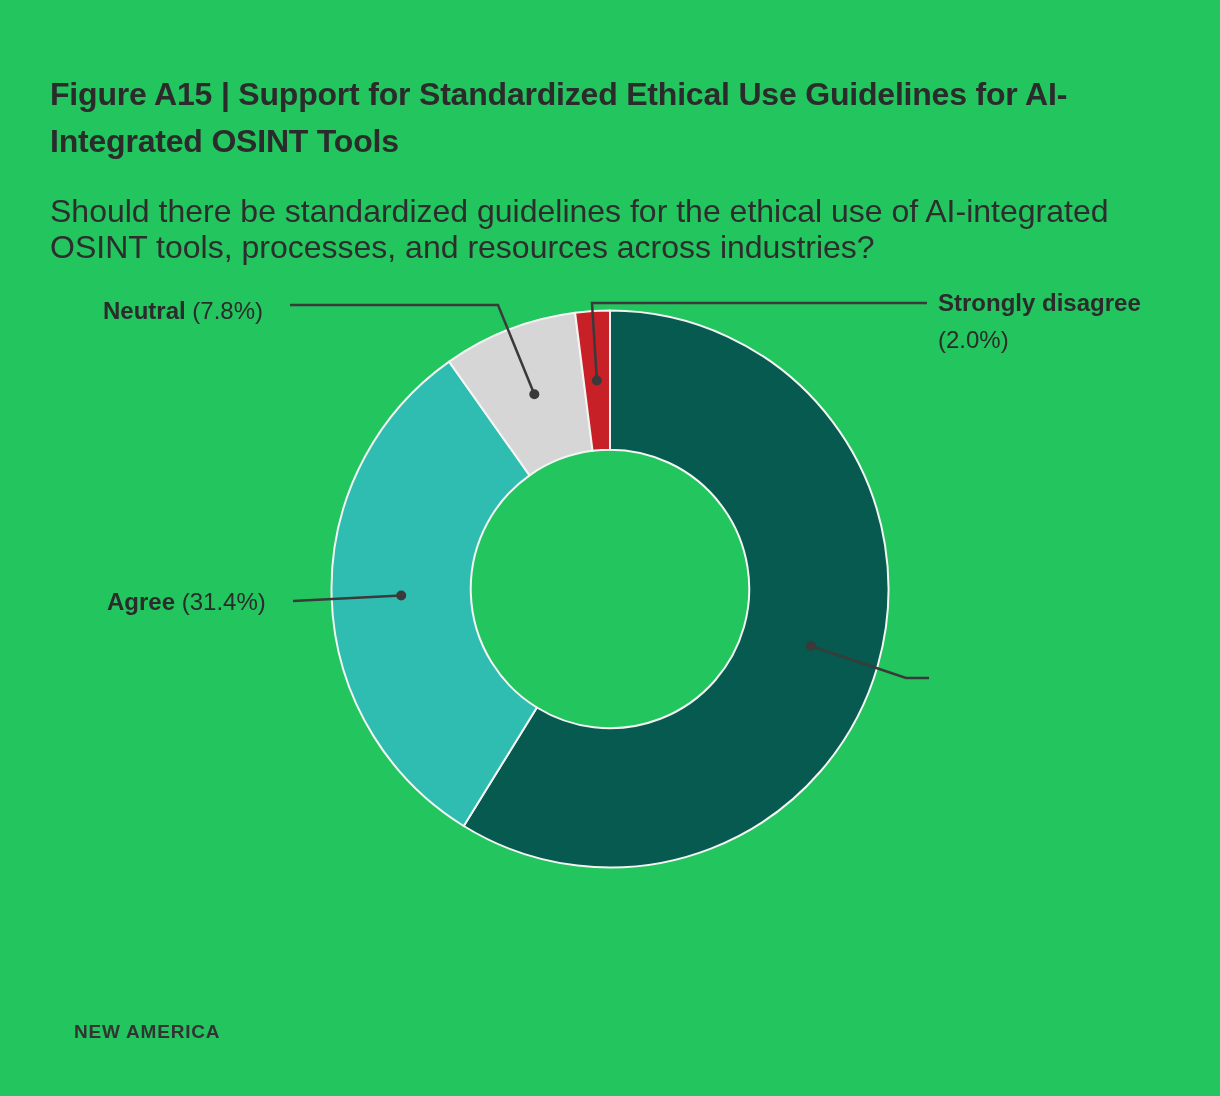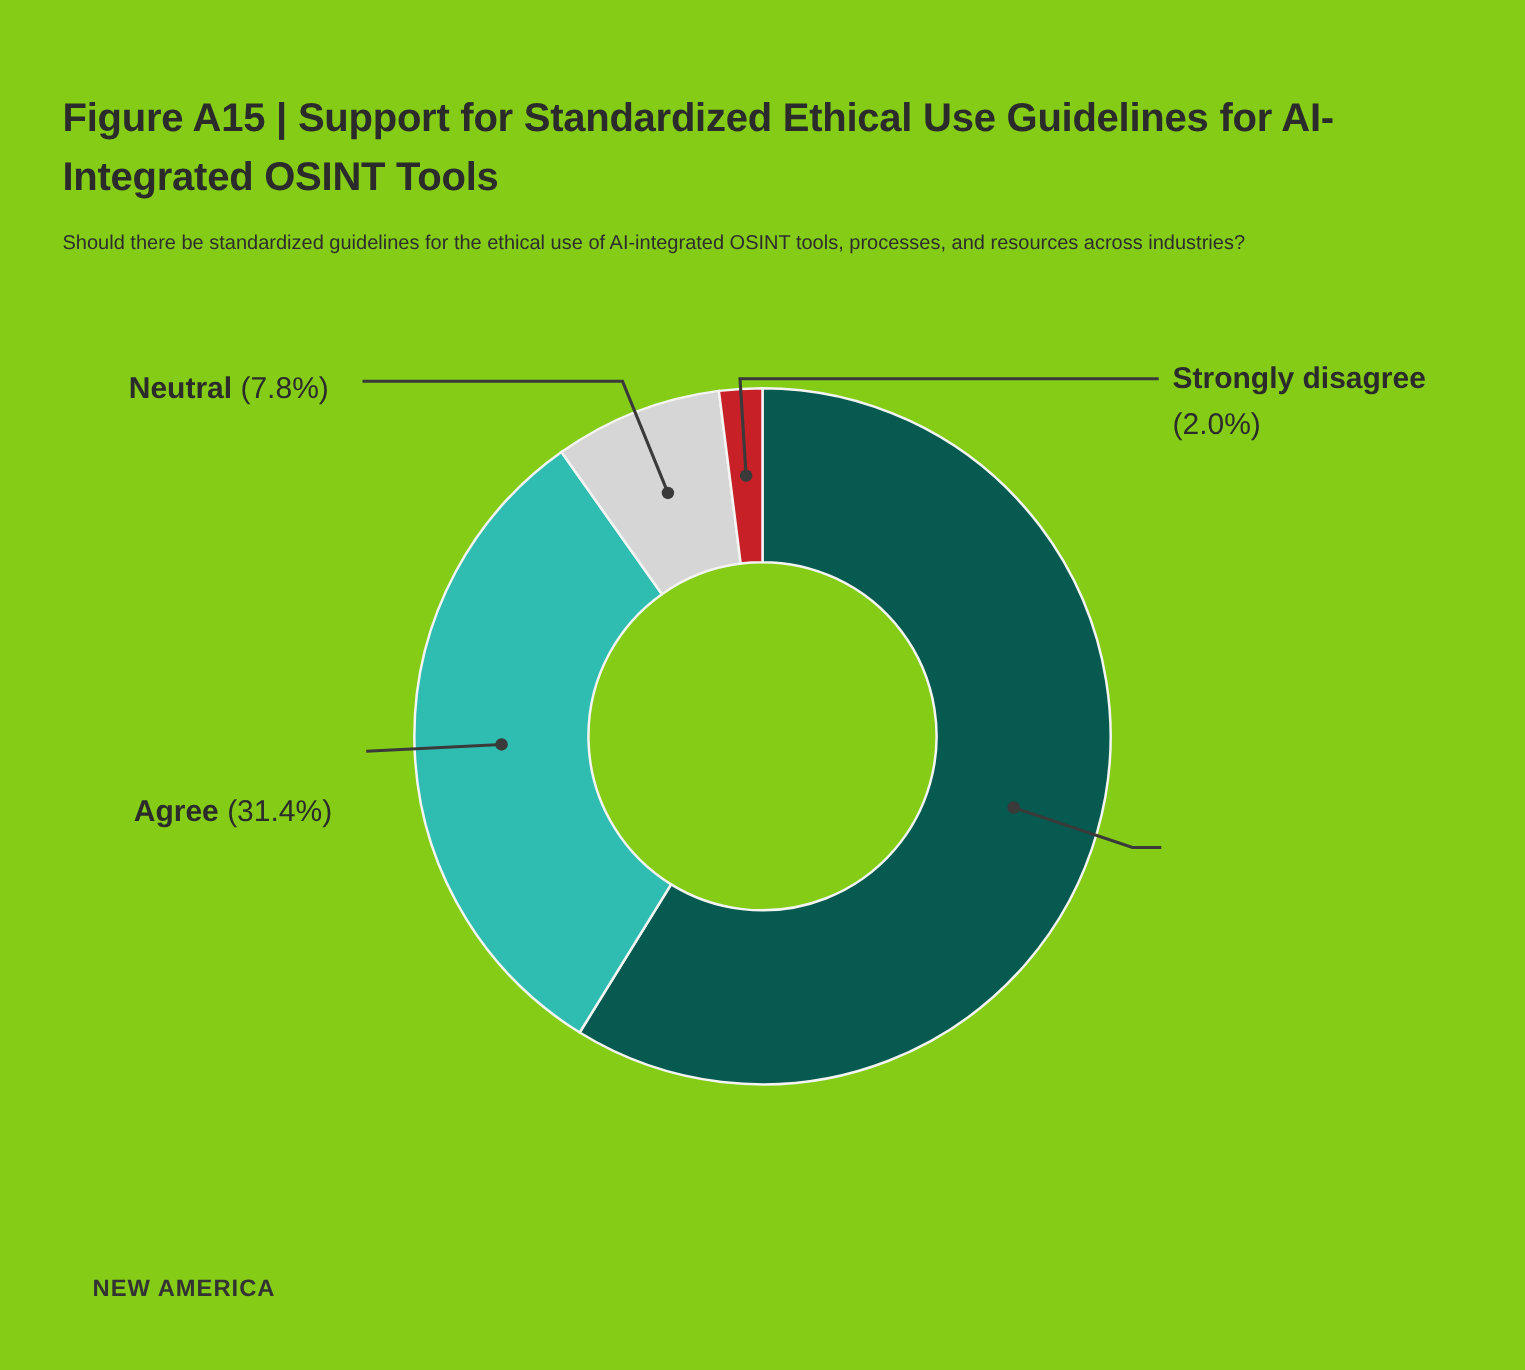--- a/index.html
+++ b/index.html
@@ -13,7 +13,7 @@
     position: relative;
     width: 1220px;
     height: 1096px;
-    background: #84cc16;
+    background: #22c55e;
     overflow: hidden;
   }
   .figure-title {

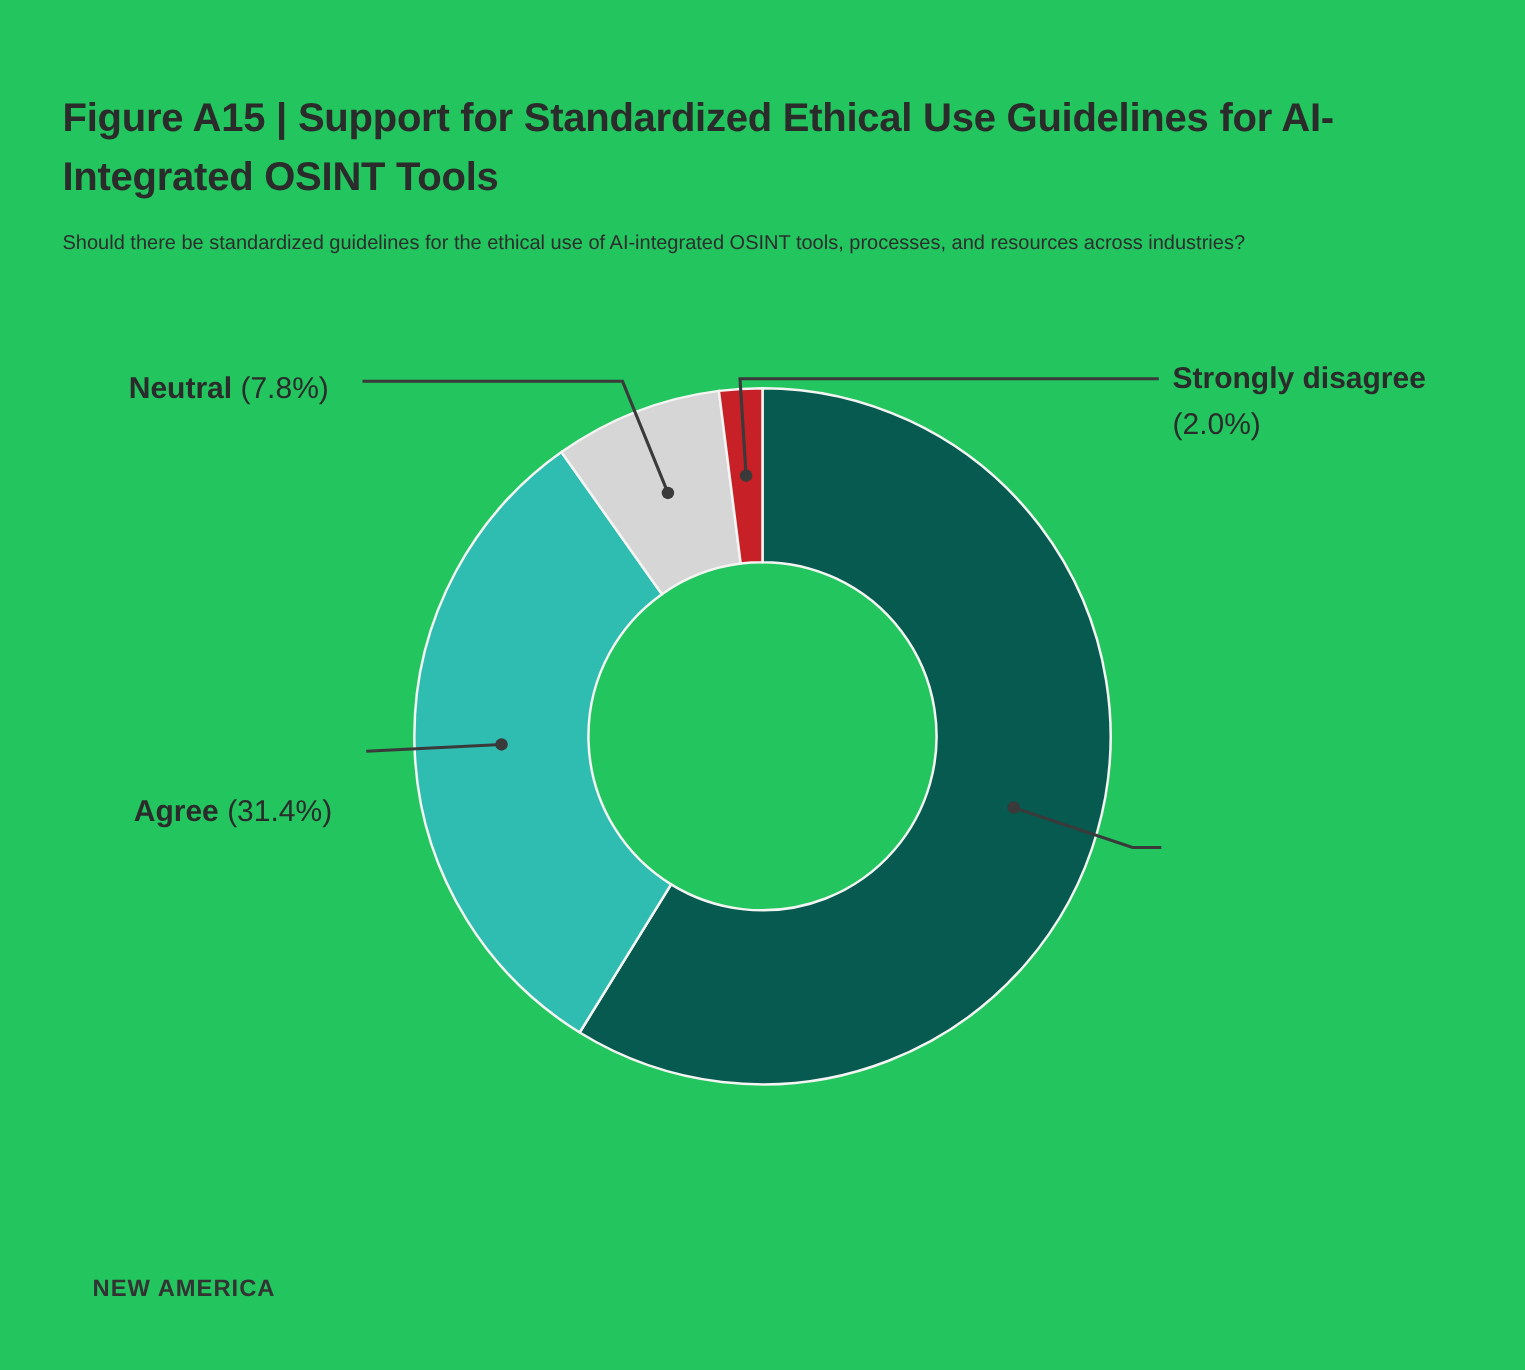--- a/index.html
+++ b/index.html
@@ -32,7 +32,7 @@
     left: 50px;
     top: 161px;
     width: 1120px;
-    font-size: 16px;
+    font-size: 32px;
     line-height: 36px;
     font-weight: normal;
     color: #2D2D2D;

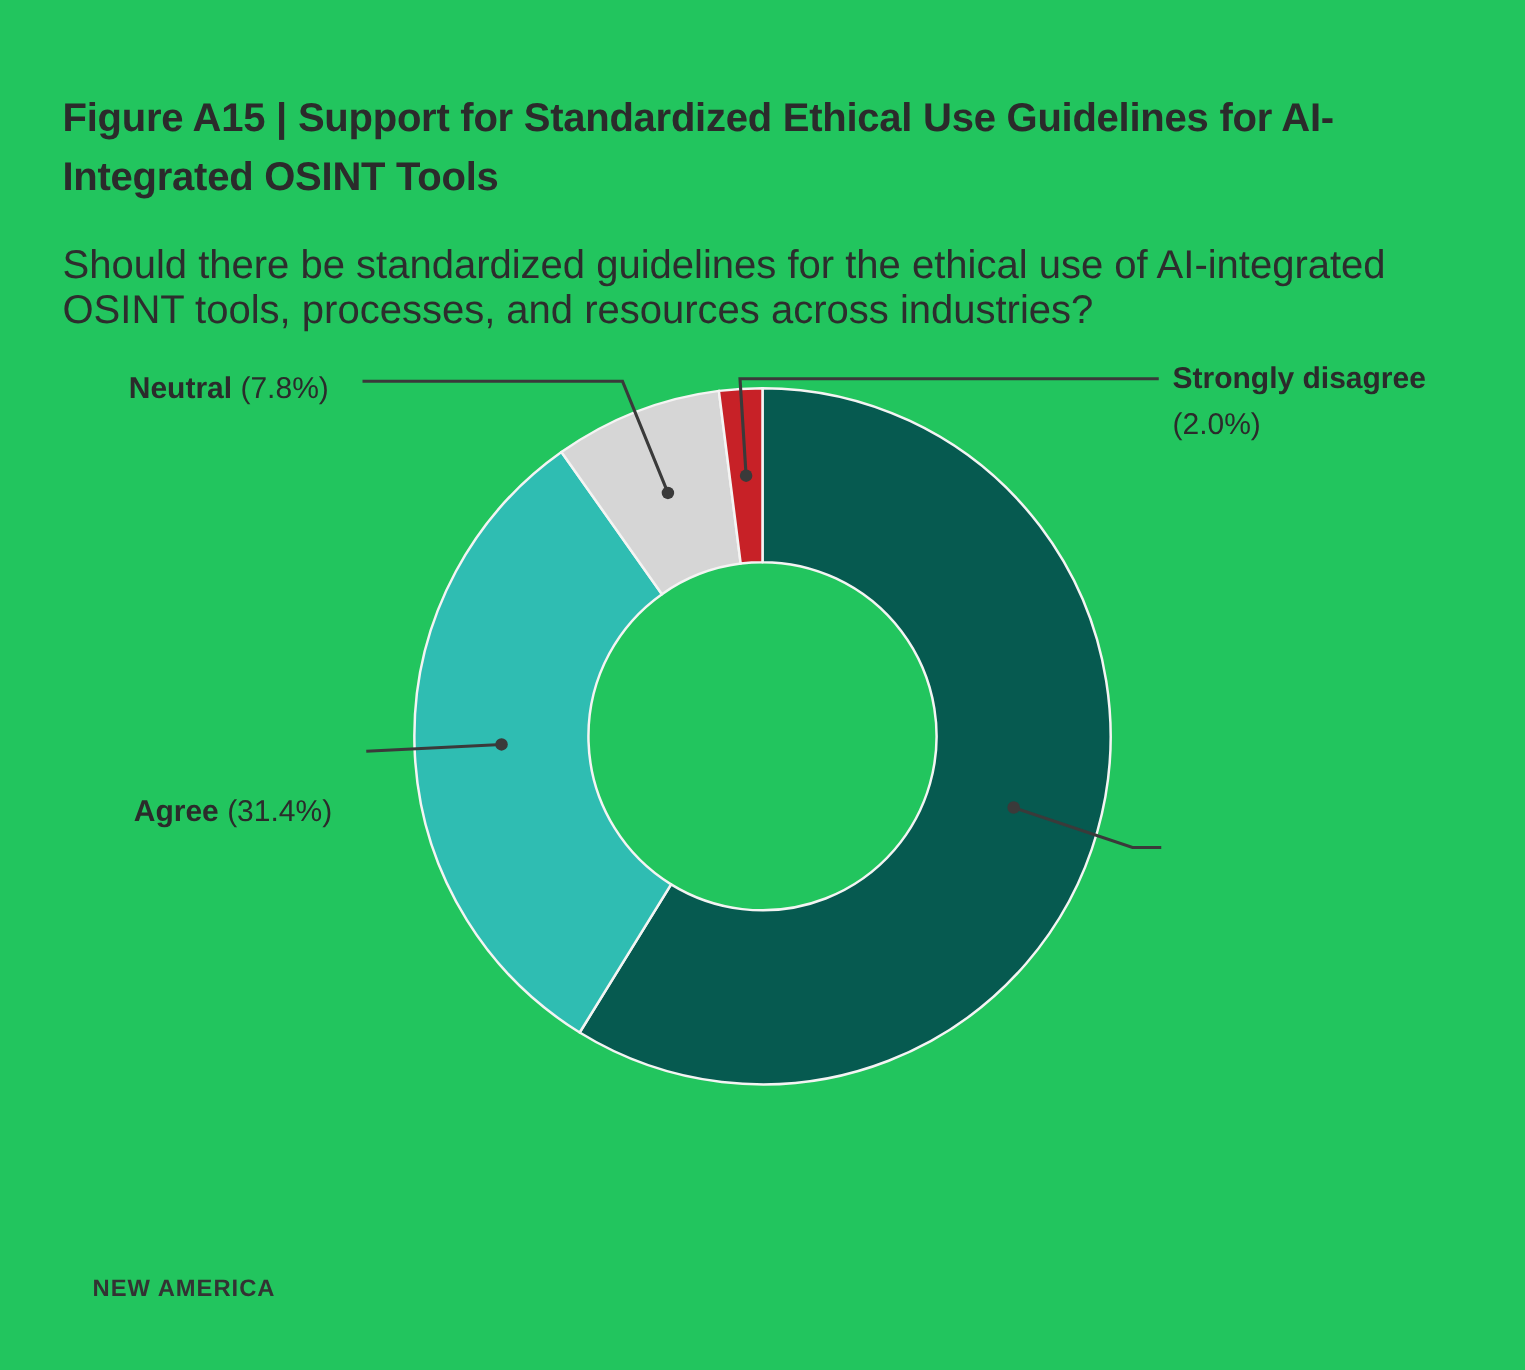--- a/index.html
+++ b/index.html
@@ -53,7 +53,7 @@
   }
   .callout .b { font-weight: bold; }
   .callout-neutral  { left: 103px; top: 292px; white-space: nowrap; }
-  .callout-agree    { left: 107px; top: 583px; white-space: nowrap; margin-top: 48px; }
+  .callout-agree    { left: 107px; top: 583px; white-space: nowrap; }
   .callout-sdisagree{ left: 938px; top: 284px; width: 205px; }
   .callout-sagree   { left: 938px; top: 658px; width: 205px; }
   .source-text {

